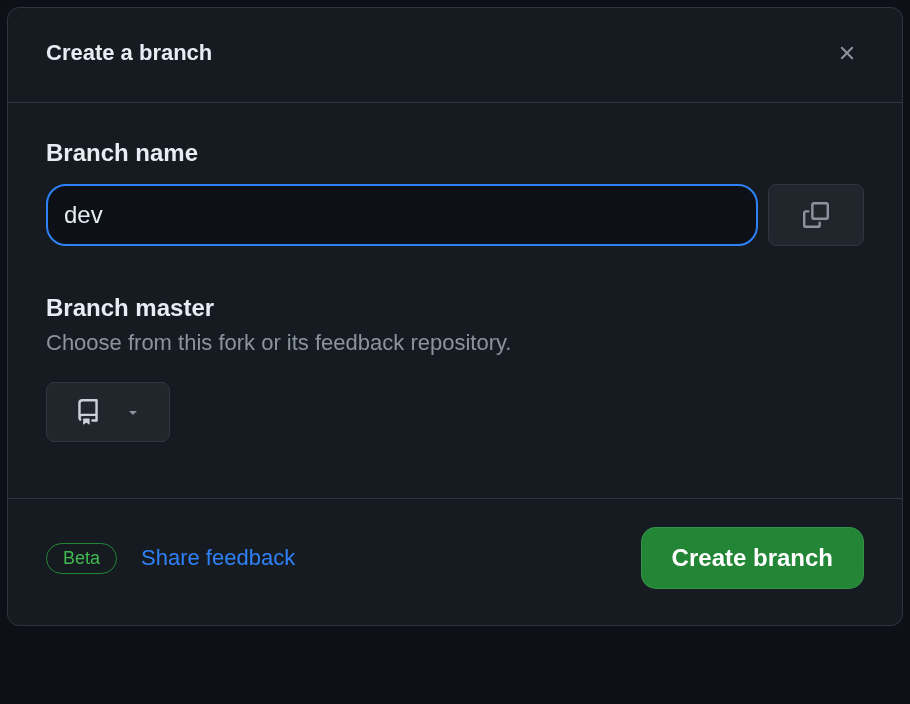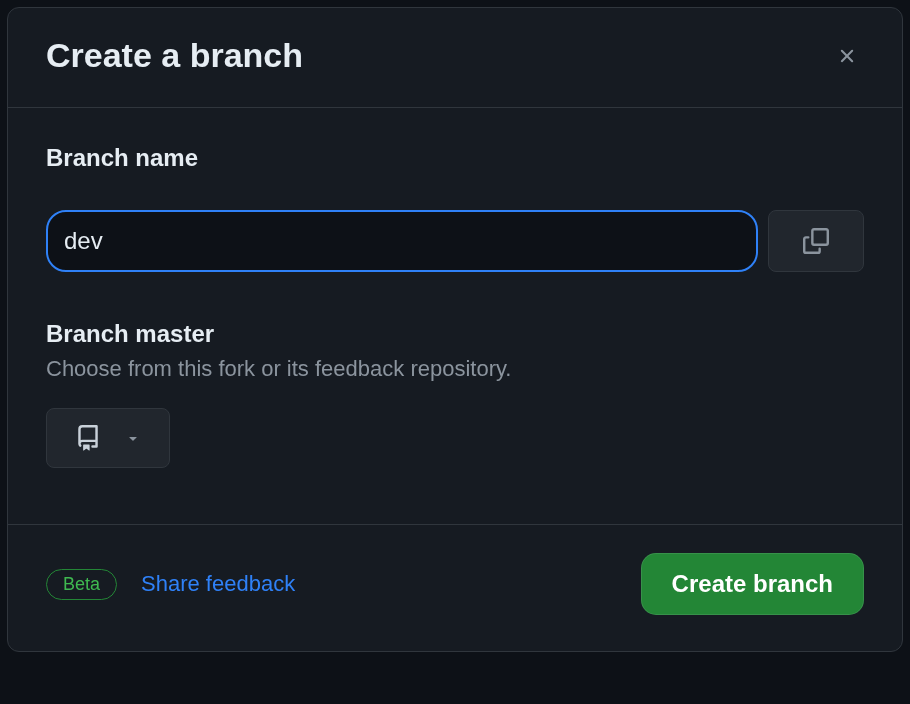--- a/index.html
+++ b/index.html
@@ -36,7 +36,7 @@
     }
     
     .dialog-title {
-      font-size: 34px;
+      font-size: 22px;
       font-weight: 600;
       color: #e6edf3;
     }

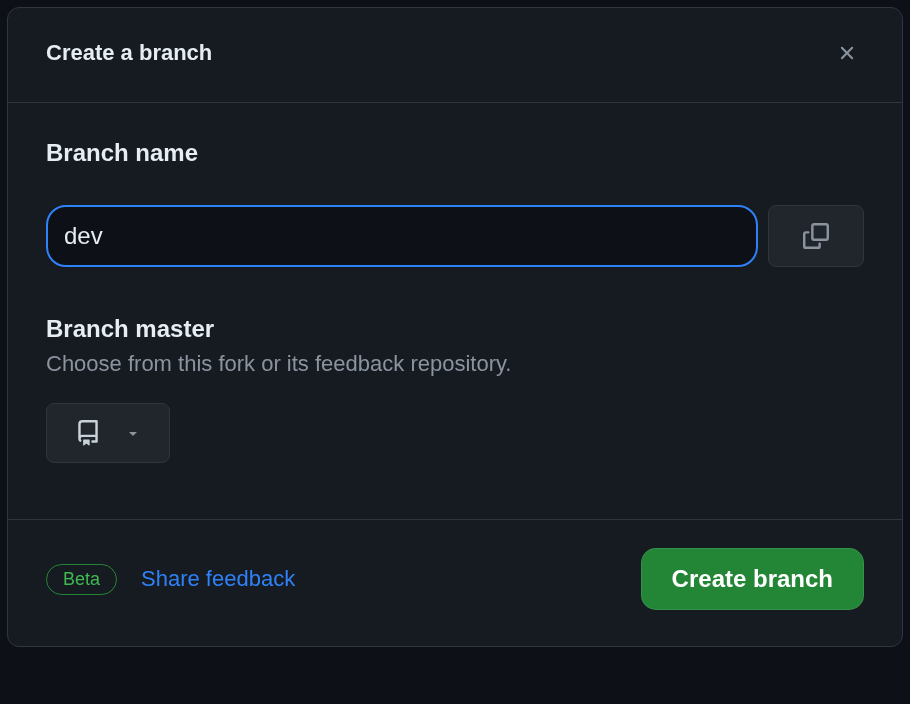--- a/index.html
+++ b/index.html
@@ -66,7 +66,7 @@
       font-size: 24px;
       font-weight: 600;
       color: #e6edf3;
-      margin-bottom: 38px;
+      margin-bottom: 17px;
       display: block;
     }
     

